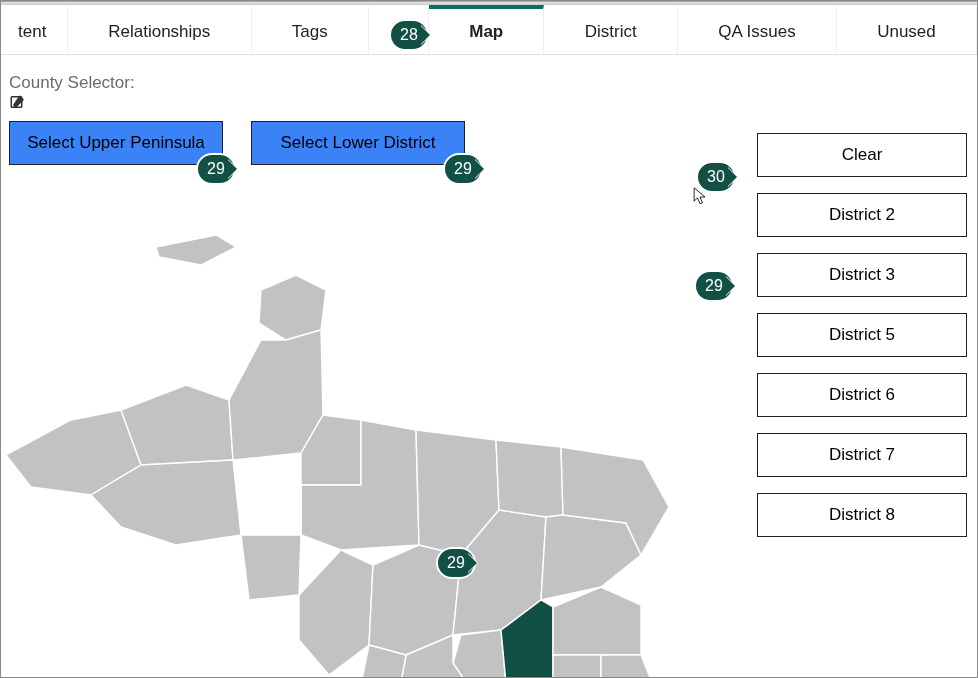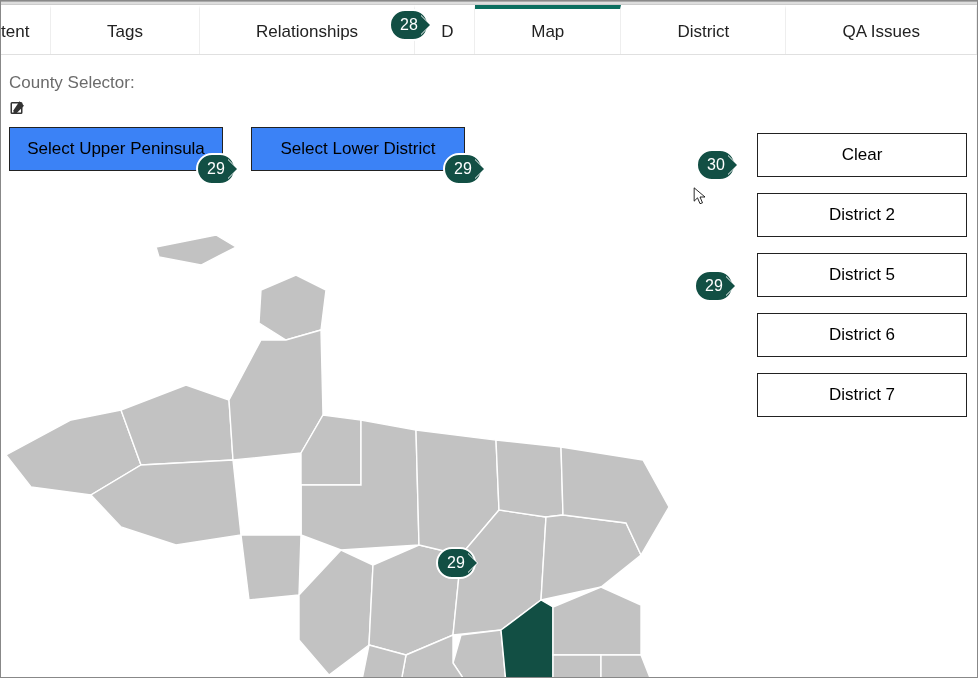--- a/index.html
+++ b/index.html
@@ -24,6 +24,7 @@
     border-bottom: 1px solid #e0e0e0;
     font-size: 17px;
     color: #222;
+    padding-left: 17px;
   }
   .tab {
     flex: 1 1 auto;

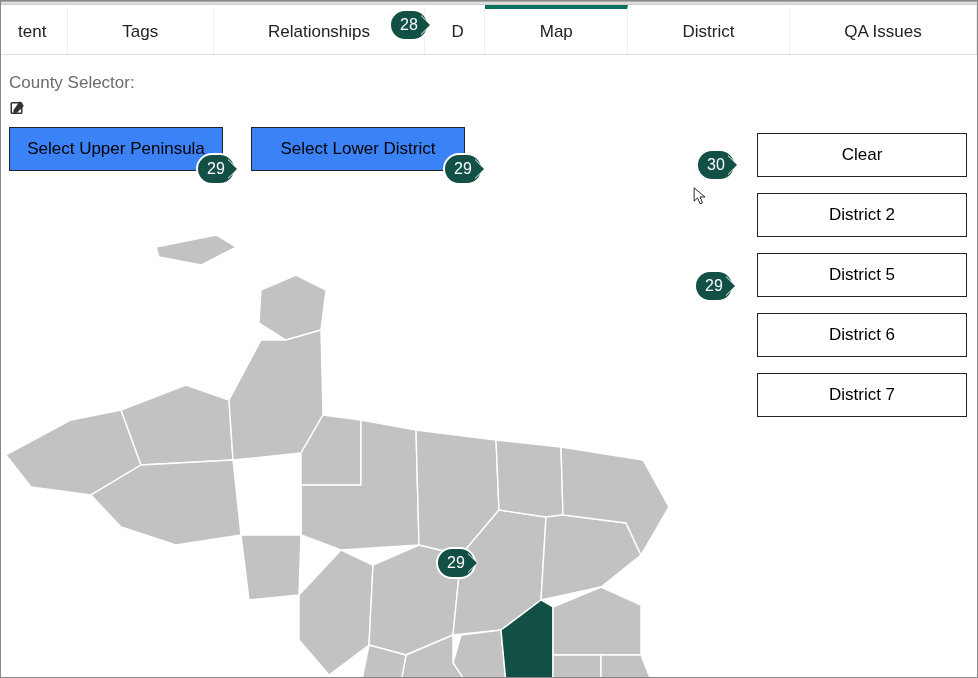--- a/index.html
+++ b/index.html
@@ -144,8 +144,8 @@
 
 <div class="tabs">
   <div class="tab">tent</div>
+  <div class="tab">Relationships</div>
   <div class="tab">Tags</div>
-  <div class="tab">Relationships</div>
   <div class="tab" style="justify-content:flex-start;padding-left:26px;flex:0 0 60px">D</div>
   <div class="tab active">Map</div>
   <div class="tab">District</div>

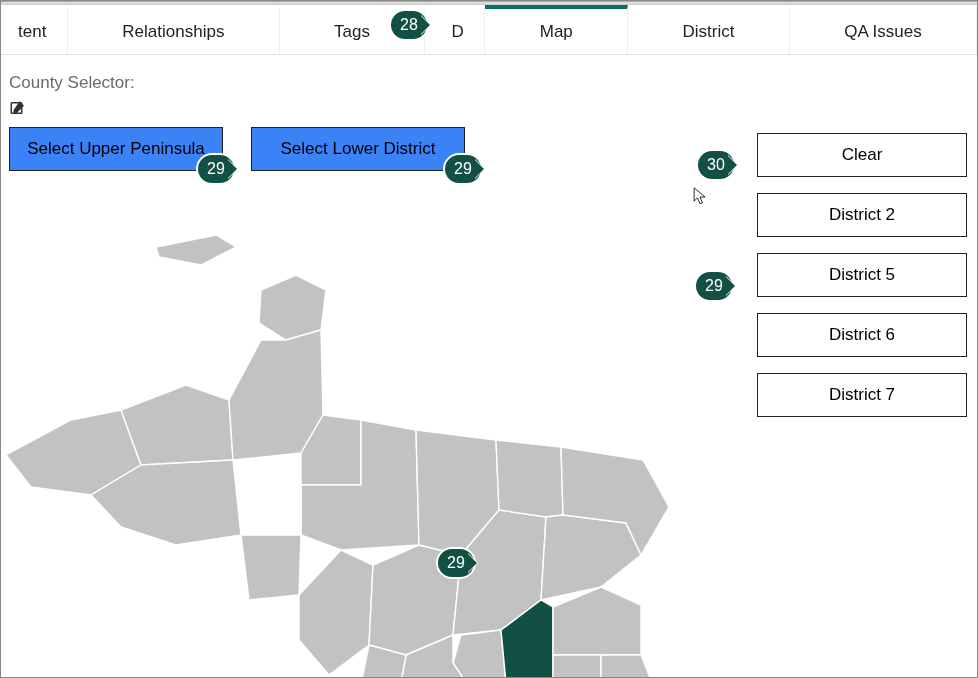--- a/index.html
+++ b/index.html
@@ -210,7 +210,7 @@
   </div>
 </div>
 
-<div class="marker" style="left:388px;top:8px">28</div>
+<div class="marker" style="left:388px;top:18px">28</div>
 <div class="marker" style="left:195px;top:152px">29</div>
 <div class="marker" style="left:442px;top:152px">29</div>
 <div class="marker" style="left:695px;top:148px">30</div>

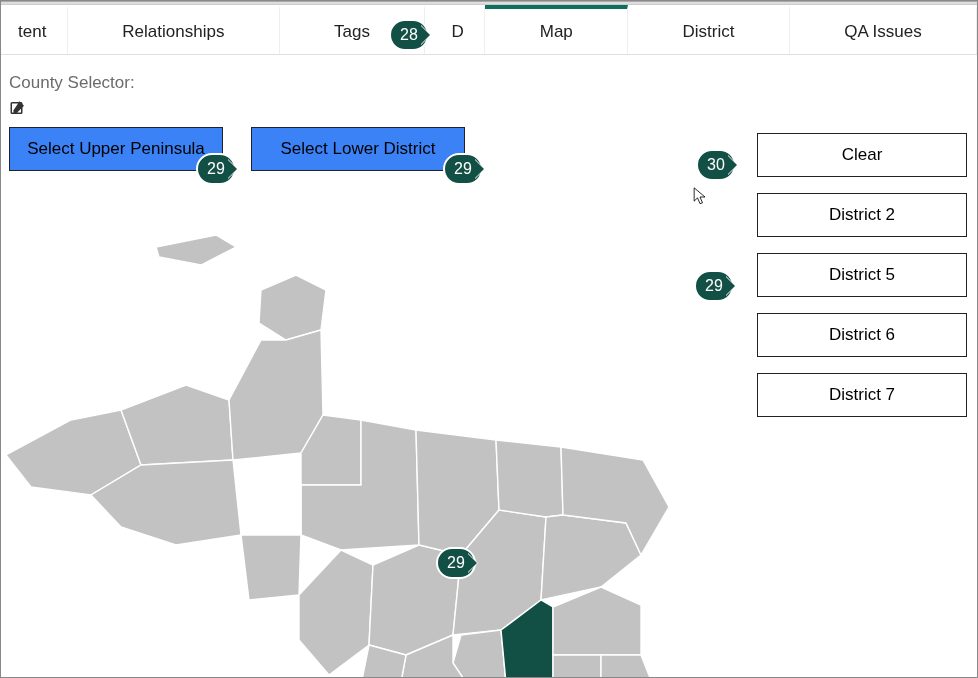--- a/index.html
+++ b/index.html
@@ -39,7 +39,7 @@
     white-space: nowrap;
   }
   .tab:first-child { justify-content: flex-start; padding-left: 0; flex: 0 0 50px; }
-  .tab.active { border-top: 4px solid #0b6e5f; font-weight: 400; }
+  .tab.active { border-top: 4px solid #0b6e5f; font-weight: 700; }
   .content {
     padding: 18px 8px 0 8px;
     position: relative;

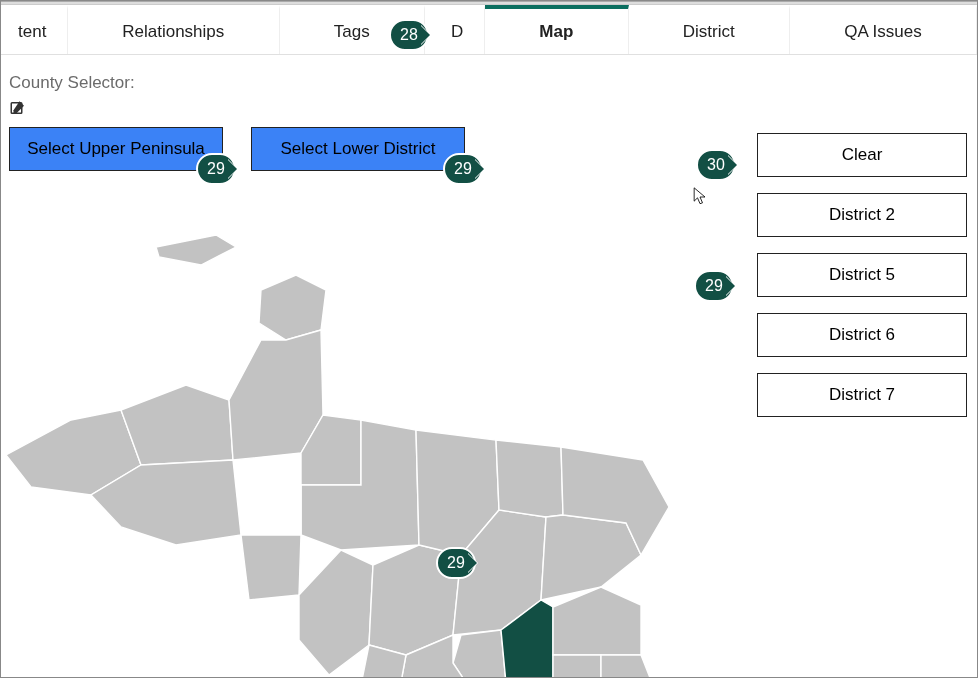--- a/index.html
+++ b/index.html
@@ -150,6 +150,7 @@
   <div class="tab active">Map</div>
   <div class="tab">District</div>
   <div class="tab">QA Issues</div>
+  <div class="tab">Unused</div>
 </div>
 
 <div class="content">

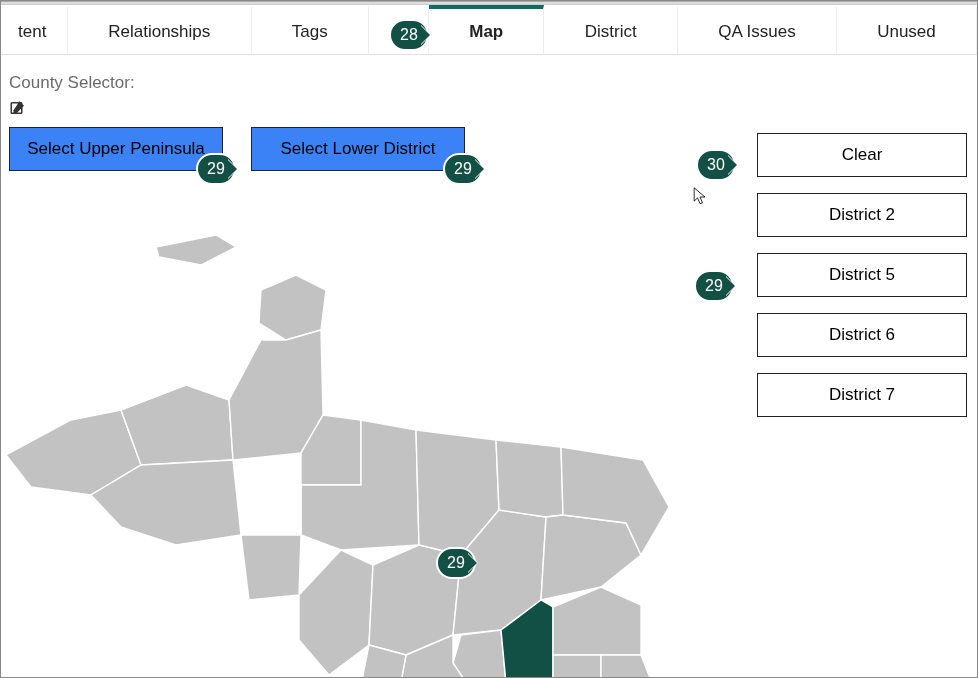--- a/index.html
+++ b/index.html
@@ -49,7 +49,7 @@
   .section-label {
     color: #6b6b6b;
     font-size: 17px;
-    margin-bottom: 6px;
+    margin-bottom: 0;
   }
   .edit-icon {
     width: 18px; height: 18px;

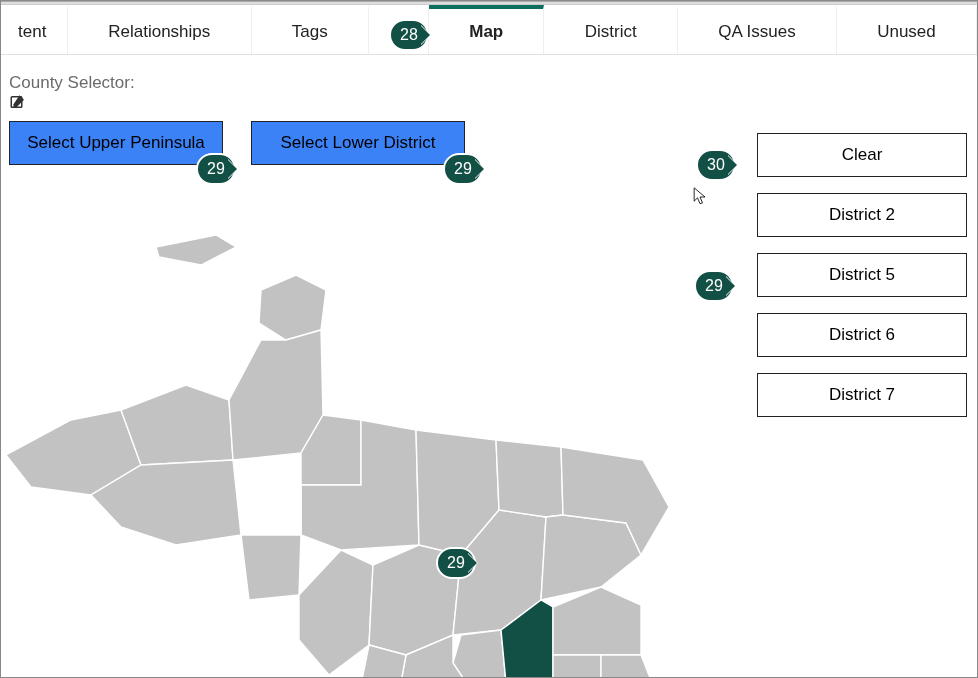--- a/index.html
+++ b/index.html
@@ -214,7 +214,7 @@
 <div class="marker" style="left:388px;top:18px">28</div>
 <div class="marker" style="left:195px;top:152px">29</div>
 <div class="marker" style="left:442px;top:152px">29</div>
-<div class="marker" style="left:695px;top:148px">30</div>
+<div class="marker" style="left:695px;top:160px">30</div>
 <div class="marker" style="left:693px;top:269px">29</div>
 <div class="marker" style="left:435px;top:546px">29</div>
 

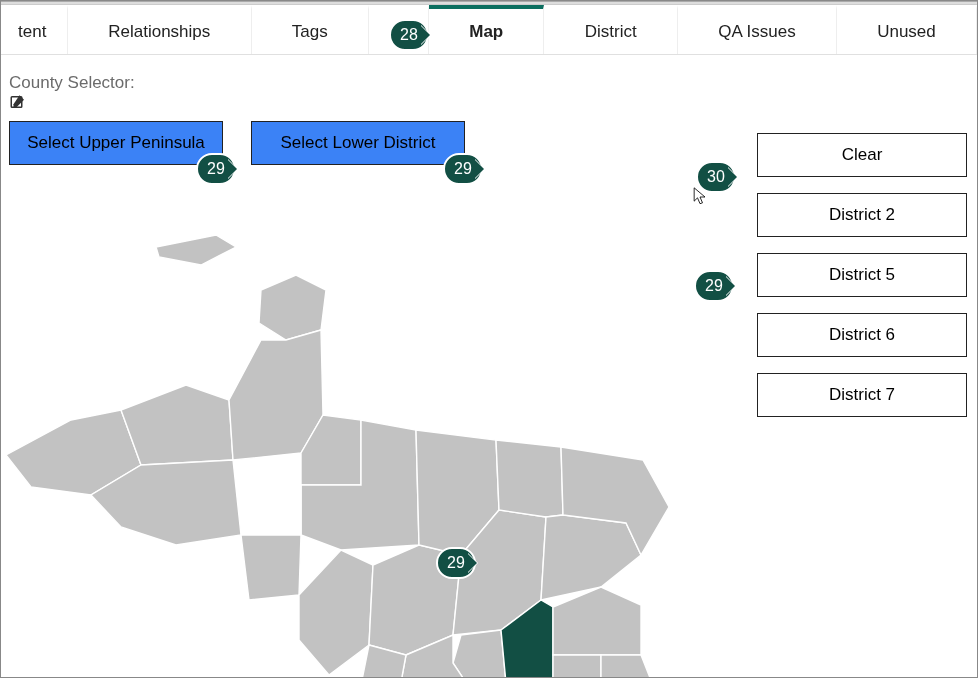--- a/index.html
+++ b/index.html
@@ -170,6 +170,7 @@
   <div class="right-col">
     <div class="right-btn">Clear</div>
     <div class="right-btn">District 2</div>
+    <div class="right-btn">District 3</div>
     <div class="right-btn">District 5</div>
     <div class="right-btn">District 6</div>
     <div class="right-btn">District 7</div>

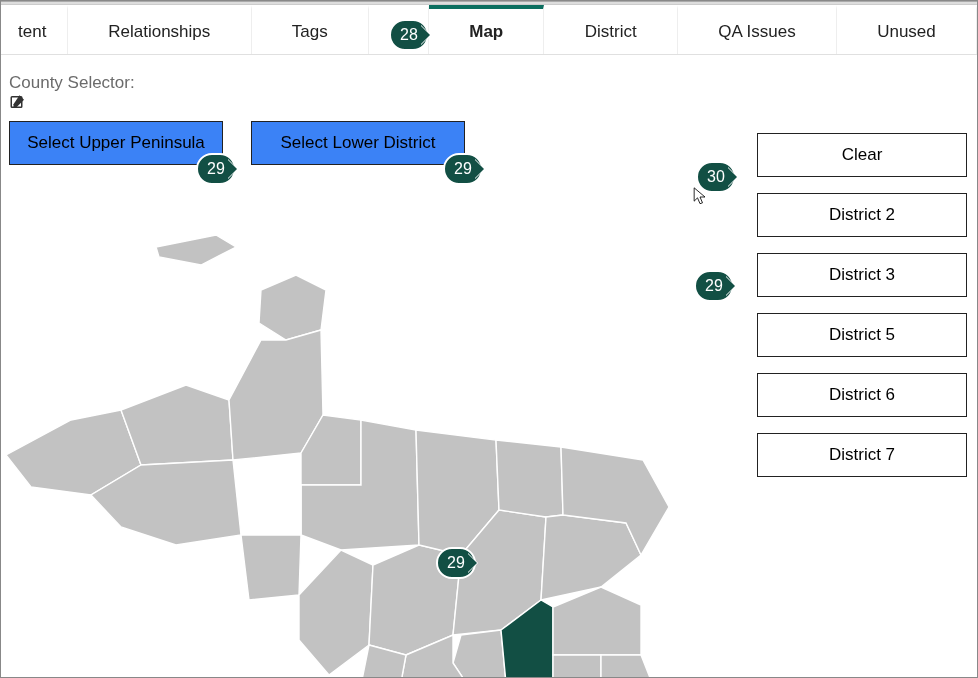--- a/index.html
+++ b/index.html
@@ -174,6 +174,7 @@
     <div class="right-btn">District 5</div>
     <div class="right-btn">District 6</div>
     <div class="right-btn">District 7</div>
+    <div class="right-btn">District 8</div>
   </div>
 
   <div class="map-wrap">

